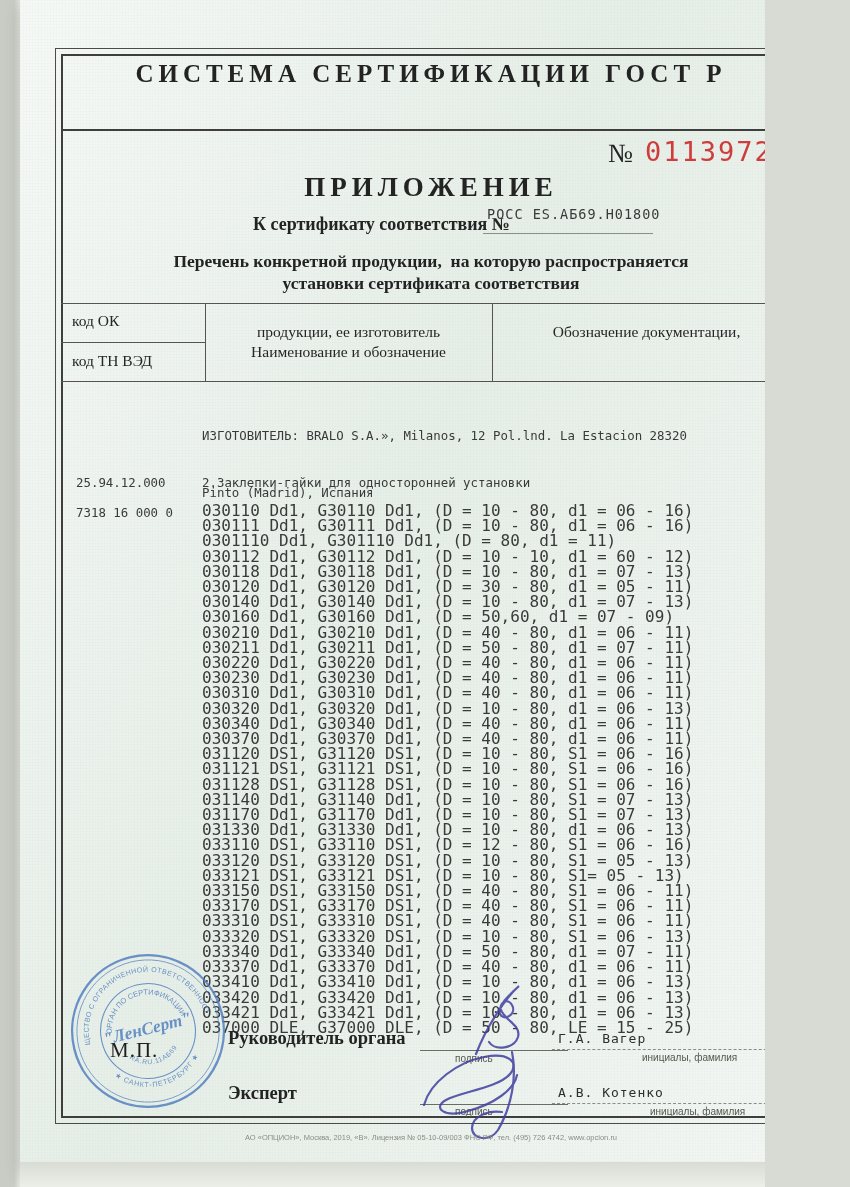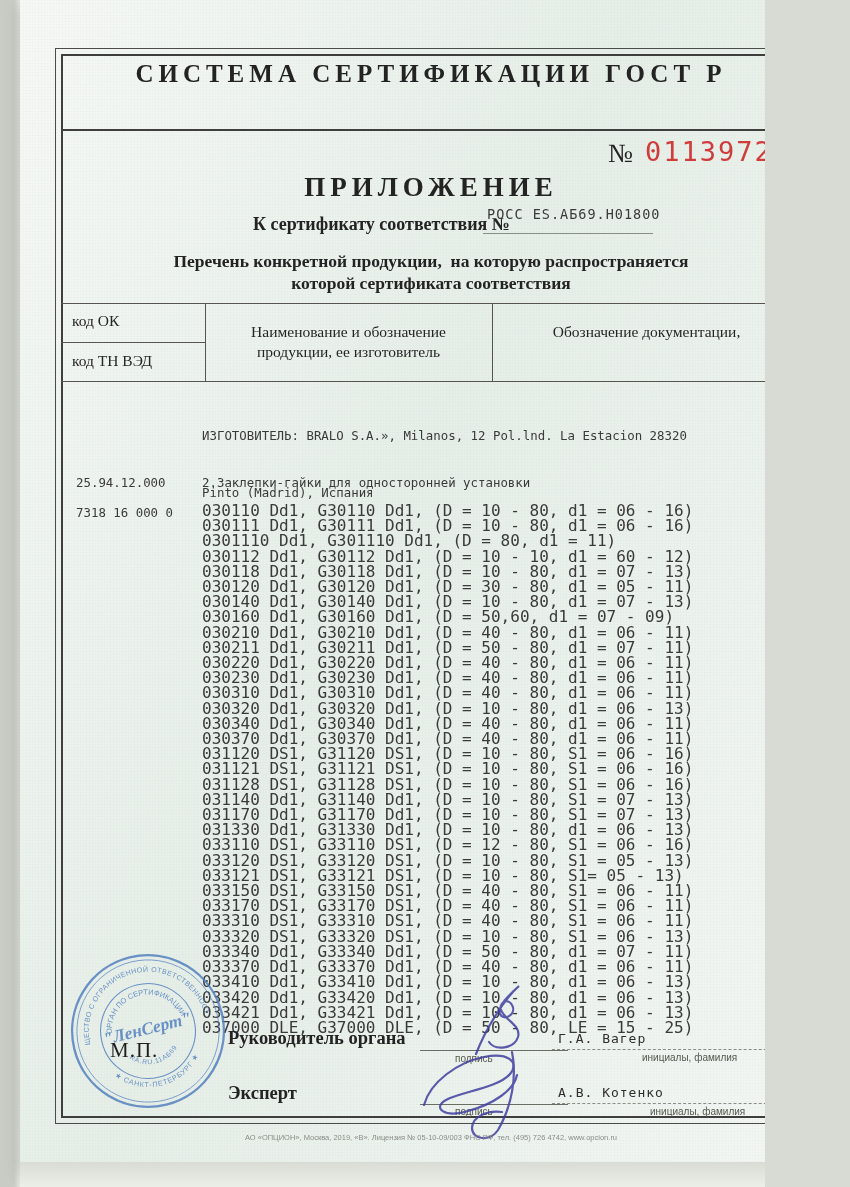--- a/index.html
+++ b/index.html
@@ -73,7 +73,7 @@
   <div class="abs mono certnum">РОСС ES.АБ69.Н01800</div>
   <div class="abs certline"></div>
   <div class="abs ctr sub1">Перечень конкретной продукции,  на которую распространяется</div>
-  <div class="abs ctr sub2">которой сертификата соответствия</div>
+  <div class="abs ctr sub2">установки сертификата соответствия</div>
 
   <div class="abs thinline" style="left:61px;top:303px;width:740px;"></div>
   <div class="abs thinline" style="left:61px;top:381px;width:740px;"></div>

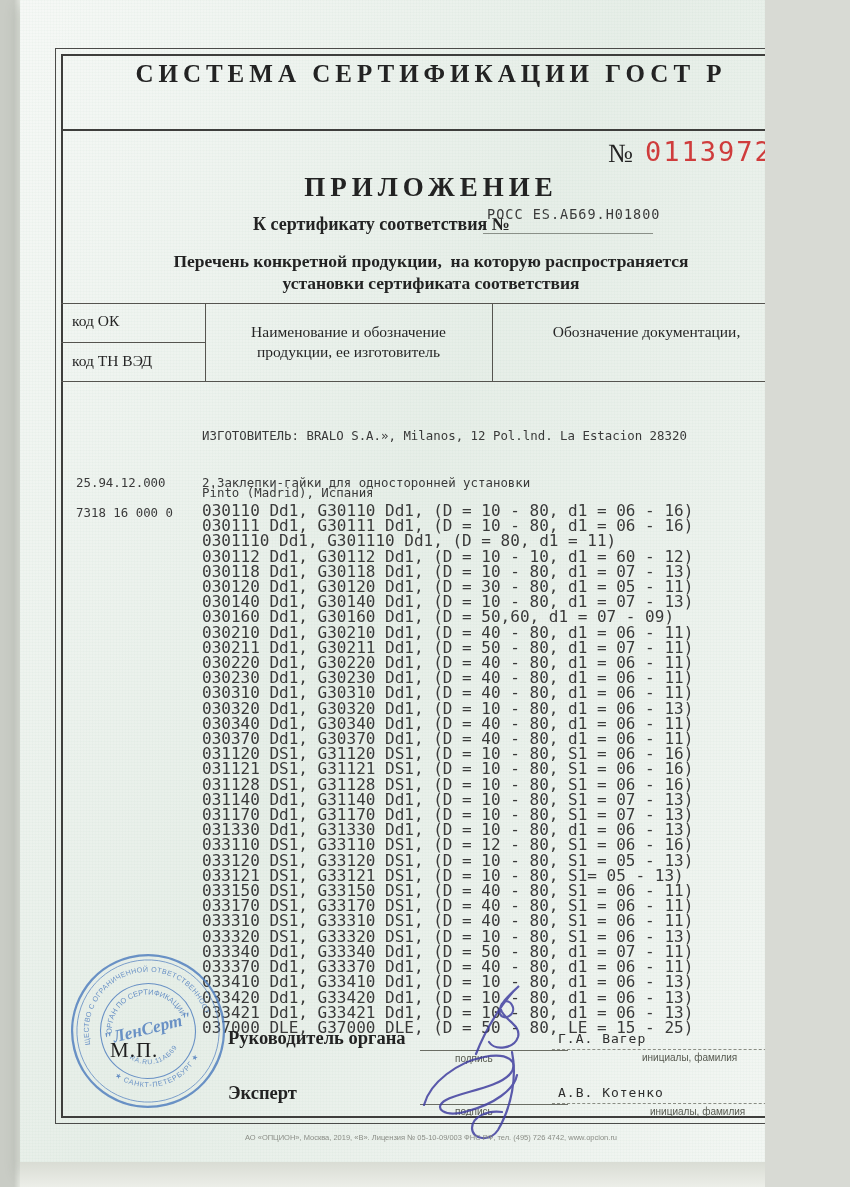--- a/index.html
+++ b/index.html
@@ -83,8 +83,8 @@
   <div class="abs th" style="left:72px;top:312px;">код ОК</div>
   <div class="abs th" style="left:72px;top:352px;">код ТН ВЭД</div>
   <div class="abs th thc" style="left:205px;top:322px;width:287px;">
+    <div>продукции, ее изготовитель</div>
     <div>Наименование и обозначение</div>
-    <div>продукции, ее изготовитель</div>
   </div>
   <div class="abs th thc" style="left:492px;top:322px;width:309px;">
     <div>Обозначение документации,</div>

